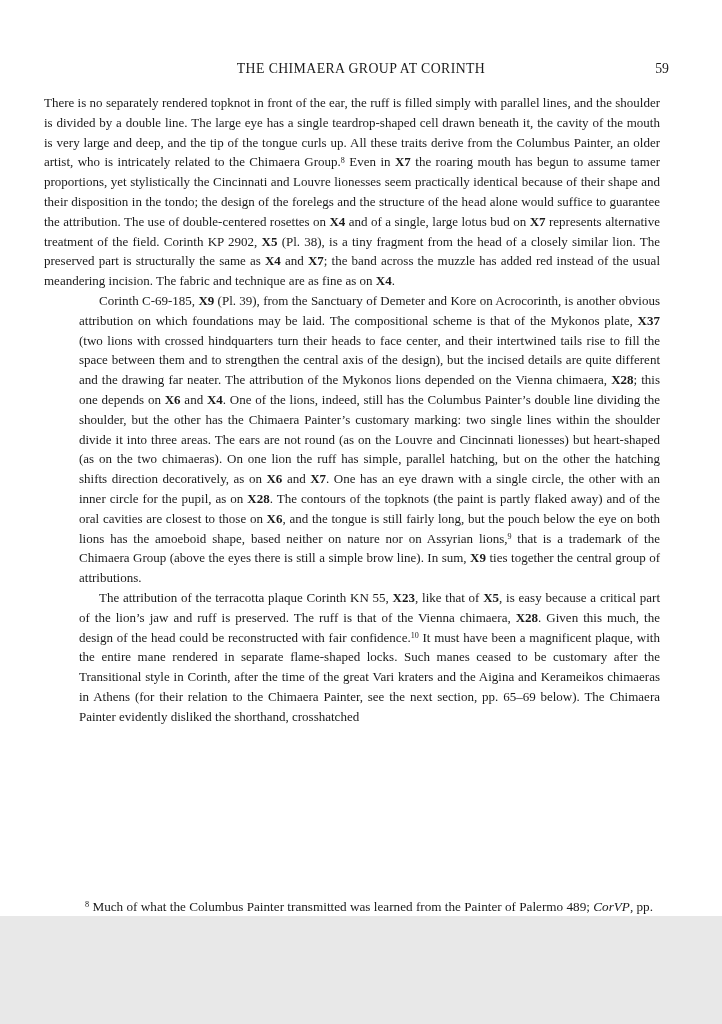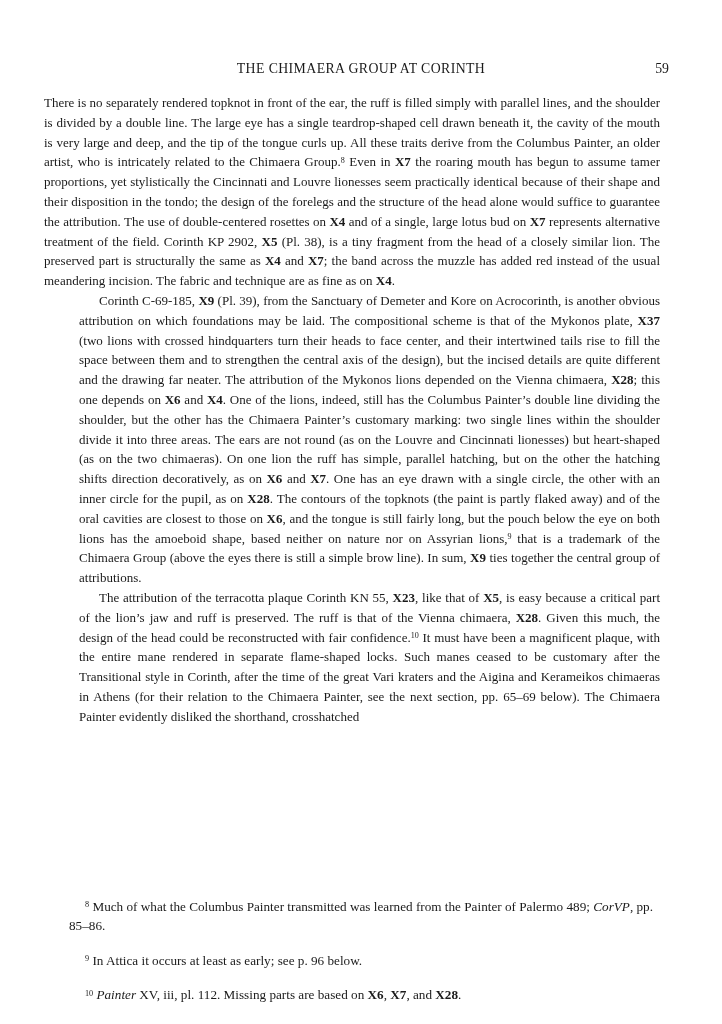--- a/index.html
+++ b/index.html
@@ -12,7 +12,7 @@
   .page {
     position: relative;
     width: 722px;
-    height: 1024px;
+    height: 916px;
     background: var(--paper);
     color: var(--ink);
     font-family: "Liberation Serif", serif;

